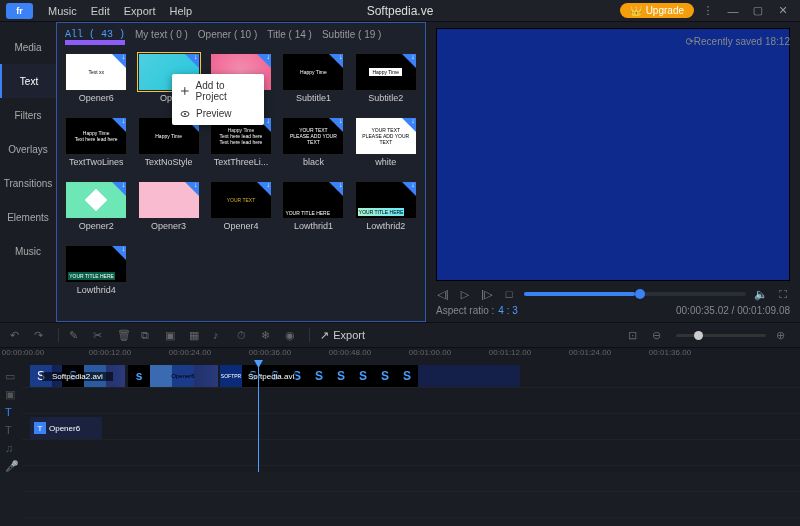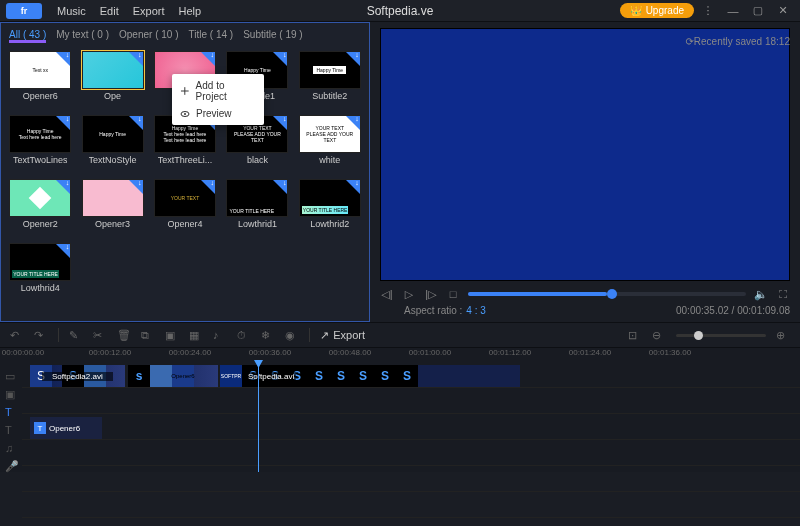--- a/index.html
+++ b/index.html
@@ -7,7 +7,7 @@
 
 
 .titlebar{height:22px;display:flex;align-items:center;background:#1e2128;border-bottom:1px solid #0d0f13;padding:0 6px;}
-.logo-badge{width:36px;height:16px;background:#3b82f6;border-radius:3px;display:flex;align-items:center;justify-content:center;color:#fff;font-size:9px;font-weight:bold;margin-right:8px;}
+.logo-badge{width:27px;height:16px;background:#3b82f6;border-radius:3px;display:flex;align-items:center;justify-content:center;color:#fff;font-size:9px;font-weight:bold;margin-right:8px;}
 .menu-item{padding:0 7px;font-size:11px;color:#ccc;cursor:pointer;}
 .title-center{position:absolute;left:50%;transform:translateX(-50%);color:#ddd;font-size:12px;}
 .upgrade{margin-left:auto;background:#f59e0b;color:#fff;padding:2px 10px;border-radius:9px;font-size:10px;cursor:pointer;}

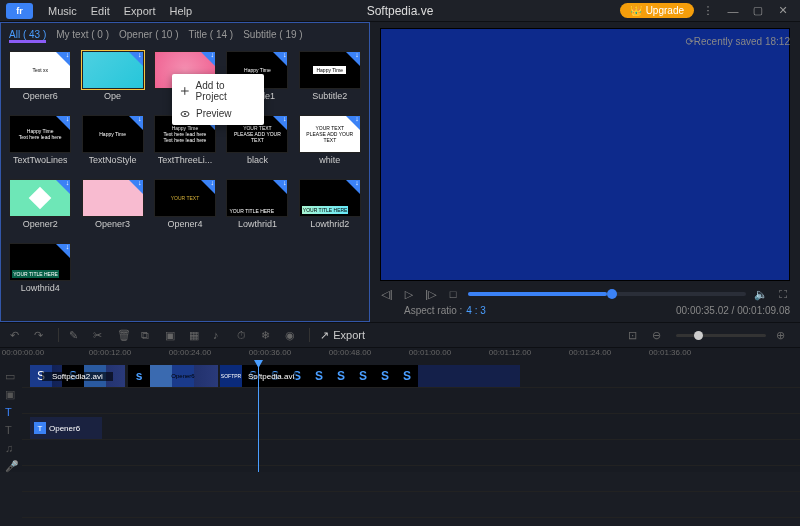--- a/index.html
+++ b/index.html
@@ -23,7 +23,7 @@
 .panel{flex:0 0 370px;border:1px solid #3256a8;display:flex;flex-direction:column;background:#1d212b;}
 .tabs{display:flex;gap:10px;padding:6px 8px;font-size:10px;}
 .tab{color:#999;cursor:pointer;}
-.tab.active{color:#4a9eff;border-bottom:3px solid #8b5cf6;}
+.tab.active{color:#4a9eff;border-bottom:5px solid #8b5cf6;font-family:Liberation Mono, monospace;}
 .grid{flex:1;overflow:hidden;padding:2px 6px;display:grid;grid-template-columns:repeat(5,1fr);grid-auto-rows:58px;gap:6px 6px;position:relative;}
 .thumb{display:flex;flex-direction:column;align-items:center;position:relative;}
 .tbox{width:62px;height:38px;background:#000;position:relative;border:1px solid #222;overflow:hidden;display:flex;align-items:center;justify-content:center;}

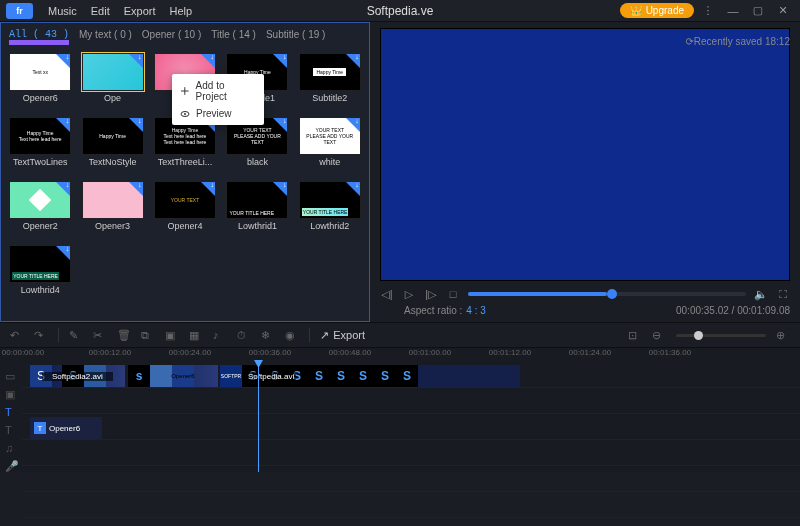--- a/index.html
+++ b/index.html
@@ -104,6 +104,15 @@
 <div class="saved">⟳<span>Recently saved</span> <span>18:12</span></div>
 
 <div class="middle">
+  <div class="side">
+    <div class="side-tab">Media</div>
+    <div class="side-tab active">Text</div>
+    <div class="side-tab">Filters</div>
+    <div class="side-tab">Overlays</div>
+    <div class="side-tab">Transitions</div>
+    <div class="side-tab">Elements</div>
+    <div class="side-tab">Music</div>
+  </div>
 
   <div class="panel">
     <div class="tabs">

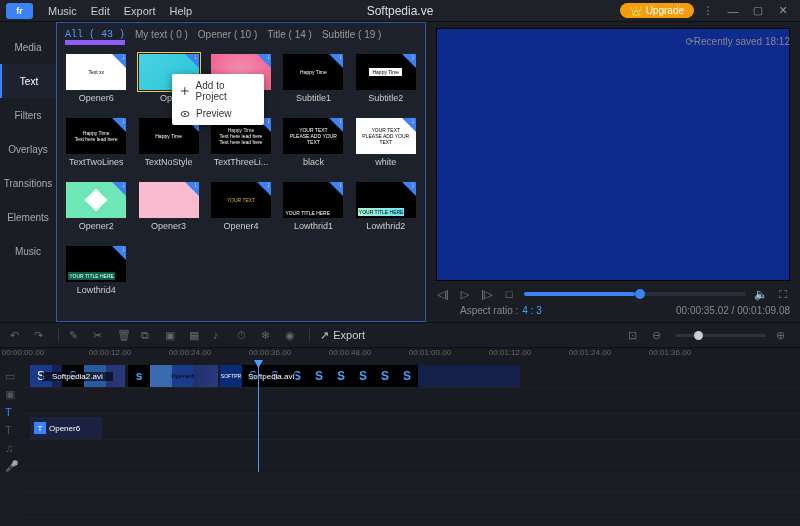--- a/index.html
+++ b/index.html
@@ -54,7 +54,7 @@
 .seek{flex:1;height:4px;background:#2a2e38;border-radius:2px;position:relative;cursor:pointer;}
 .seek-fill{position:absolute;left:0;top:0;height:100%;width:50%;background:#3b82f6;border-radius:2px;}
 .seek-thumb{position:absolute;left:50%;top:-3px;width:10px;height:10px;background:#3b82f6;border-radius:50%;}
-.ratio-row{display:flex;font-size:10px;color:#888;padding:2px 0 6px 0;margin-left:24px;}
+.ratio-row{display:flex;font-size:10px;color:#888;padding:2px 0 6px 0;}
 .ratio-row .val{color:#4a9eff;margin-left:4px;}
 .time{margin-left:auto;}
 

